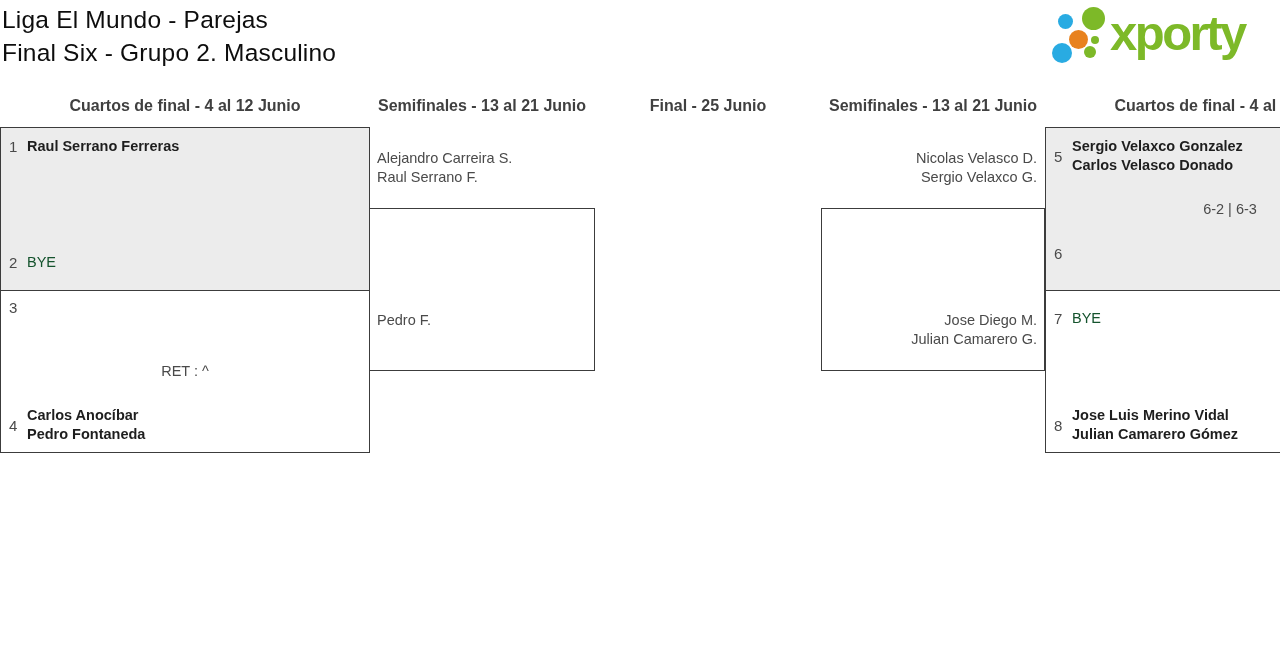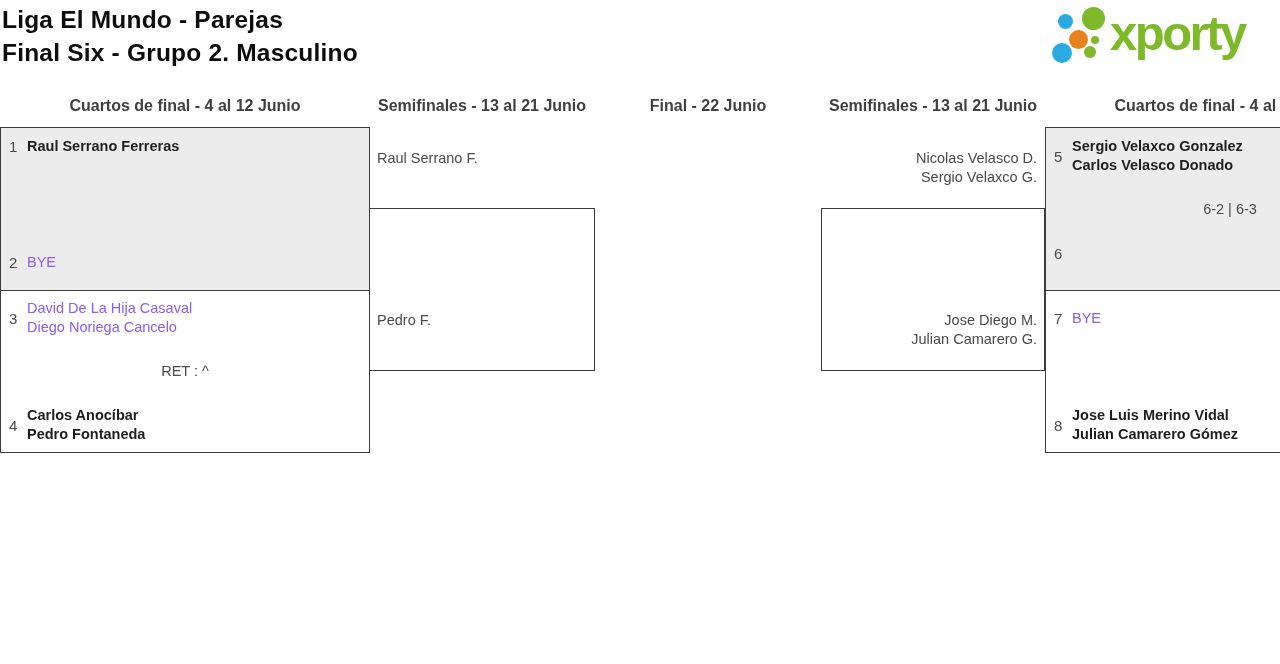--- a/index.html
+++ b/index.html
@@ -13,7 +13,7 @@
   
   .page-title {
     position:absolute; left:2px; top:3px;
-    font-size:24.5px; font-weight:700; line-height:33px;
+    font-size:24.5px; font-weight:400; line-height:33px;
     color:#0d0d0d; letter-spacing:0.2px;
   }
   .logo { position:absolute; left:1048px; top:0; width:232px; height:75px; cursor:pointer;text-decoration:underline; }

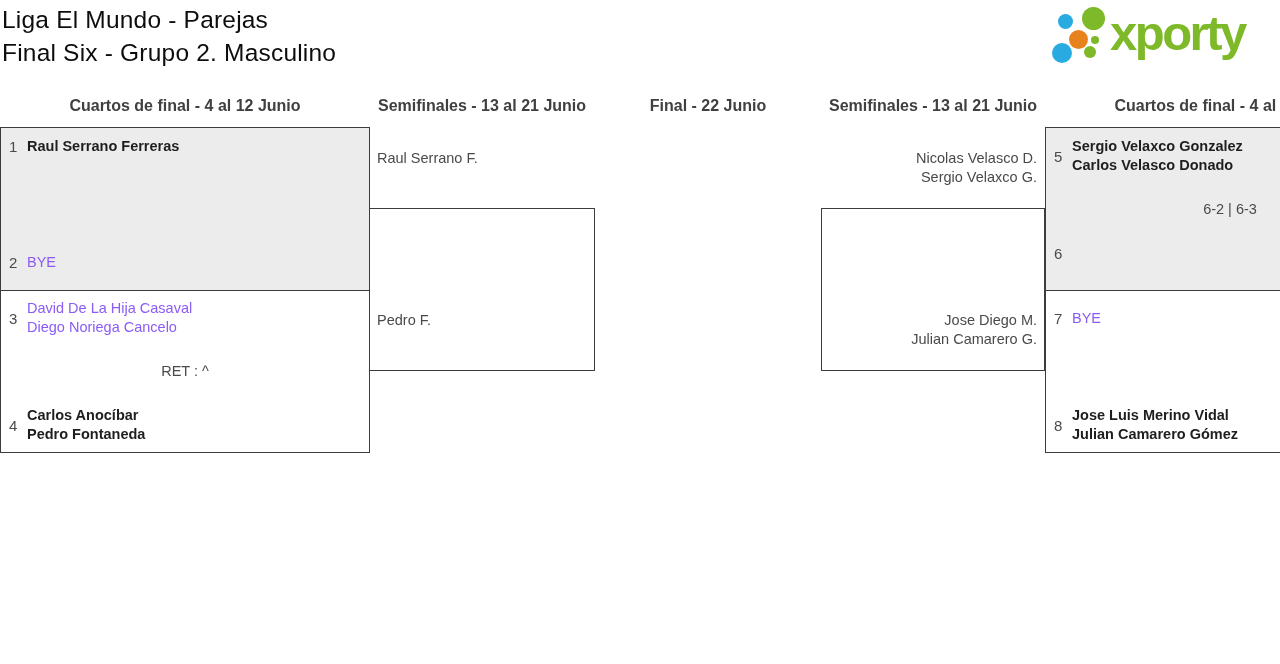--- a/index.html
+++ b/index.html
@@ -99,7 +99,7 @@
 
   <div class="round-header rh1">Cuartos de final - 4 al 12 Junio</div>
   <div class="round-header rh2">Semifinales - 13 al 21 Junio</div>
-  <div class="round-header rh3">Final - 22 Junio</div>
+  <div class="round-header rh3">Final - 25 Junio</div>
   <div class="round-header rh4">Semifinales - 13 al 21 Junio</div>
   <div class="round-header rh5">Cuartos de final - 4 al 12 Junio</div>
 

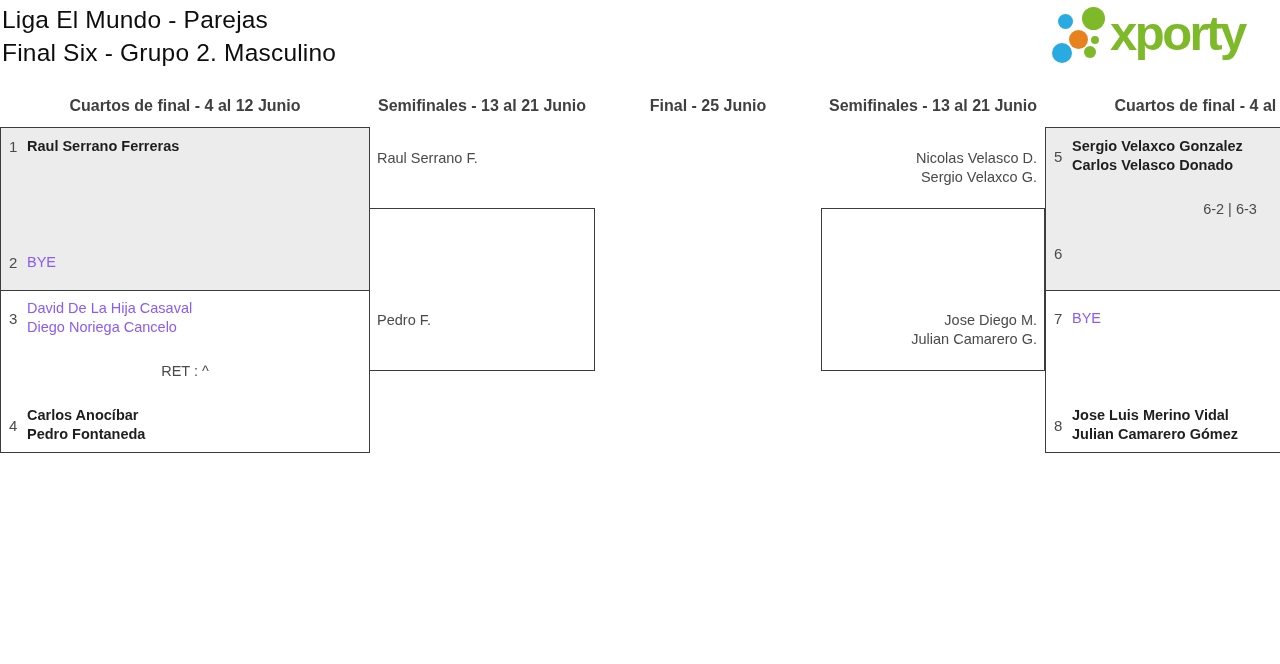--- a/index.html
+++ b/index.html
@@ -138,6 +138,7 @@
 
   <div class="sf-box sf-left"></div>
   <div class="slot-label slot-left" style="top:149px">
+    <div>Alejandro Carreira S.</div>
     <div>Raul Serrano F.</div>
   </div>
   <div class="slot-label slot-left" style="top:311px">

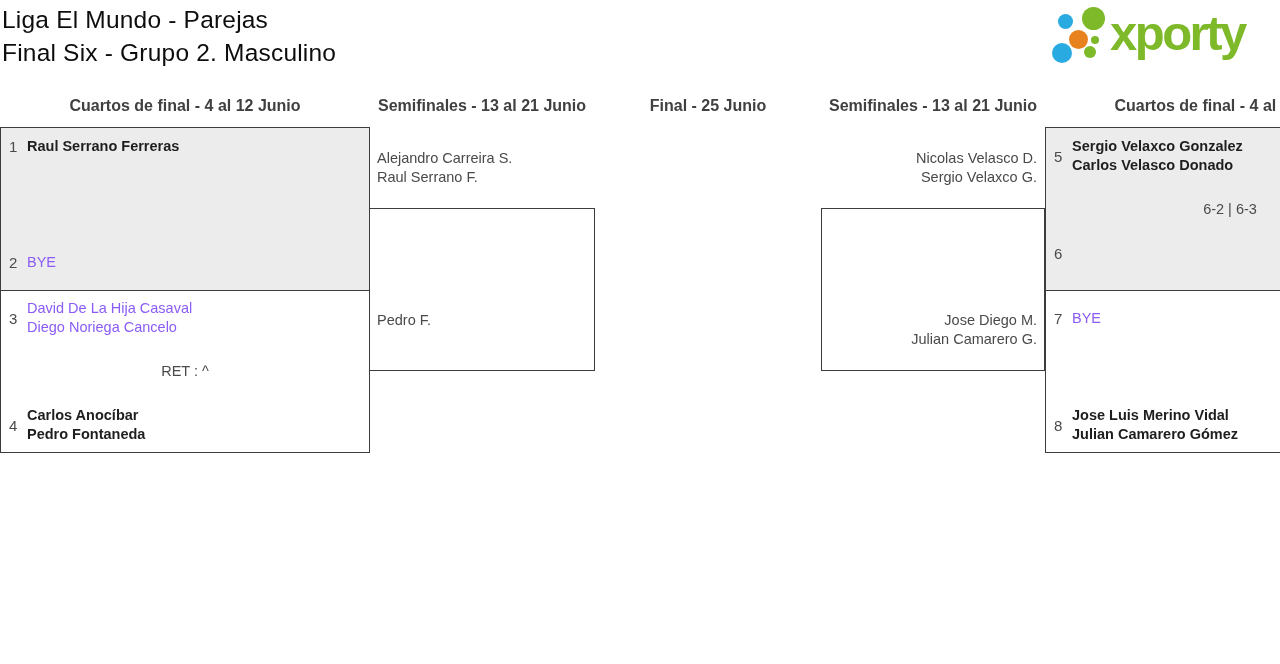--- a/index.html
+++ b/index.html
@@ -63,7 +63,7 @@
     padding-left:8px; white-space:nowrap;
   }
   .seed { width:18px; font-size:15px; color:#4a4a4a; flex:0 0 auto; }
-  .names { font-size:14.5px; line-height:19px; color:#8b5cf6; }
+  .names { font-size:14.5px; line-height:19px; color:#14532d; }
   .team.bold .names { font-weight:700; color:#1e1e1e; }
   .score {
     position:absolute; left:0; width:100%; text-align:center;

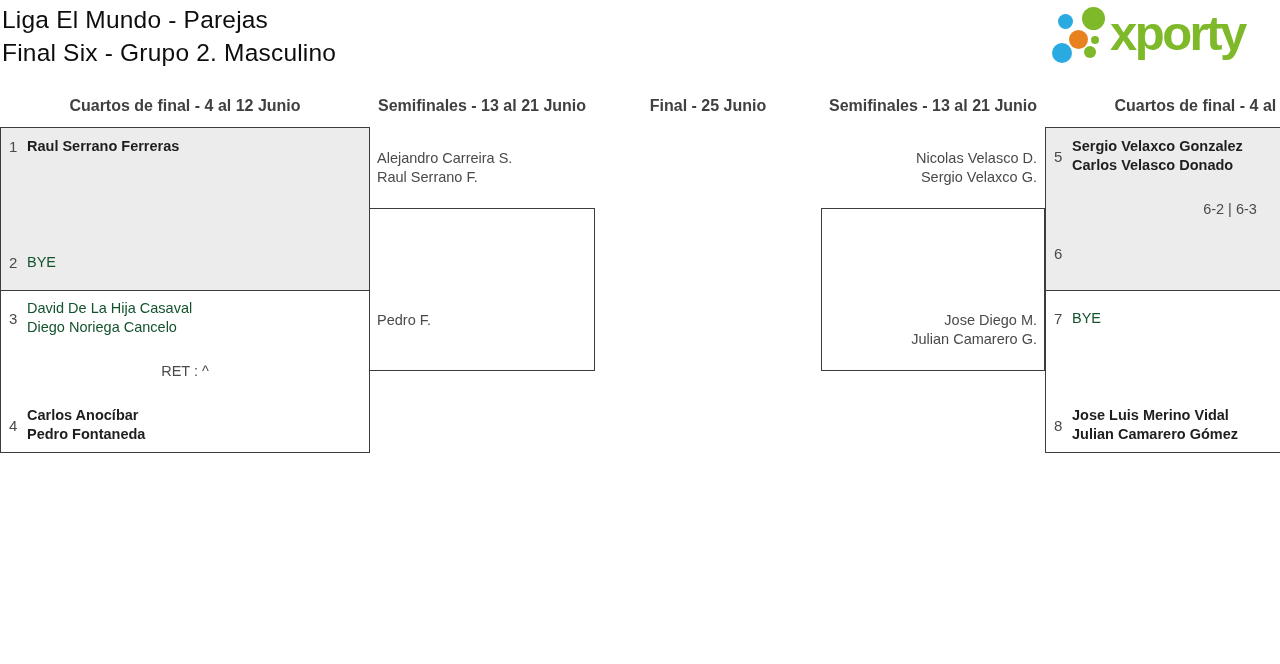--- a/index.html
+++ b/index.html
@@ -121,10 +121,6 @@
 
     <div class="team" style="top:171px">
       <span class="seed">3</span>
-      <span class="names">
-        <div>David De La Hija Casaval</div>
-        <div>Diego Noriega Cancelo</div>
-      </span>
     </div>
     <div class="score" style="top:234px">RET : ^</div>
     <div class="team bold" style="top:278px">

